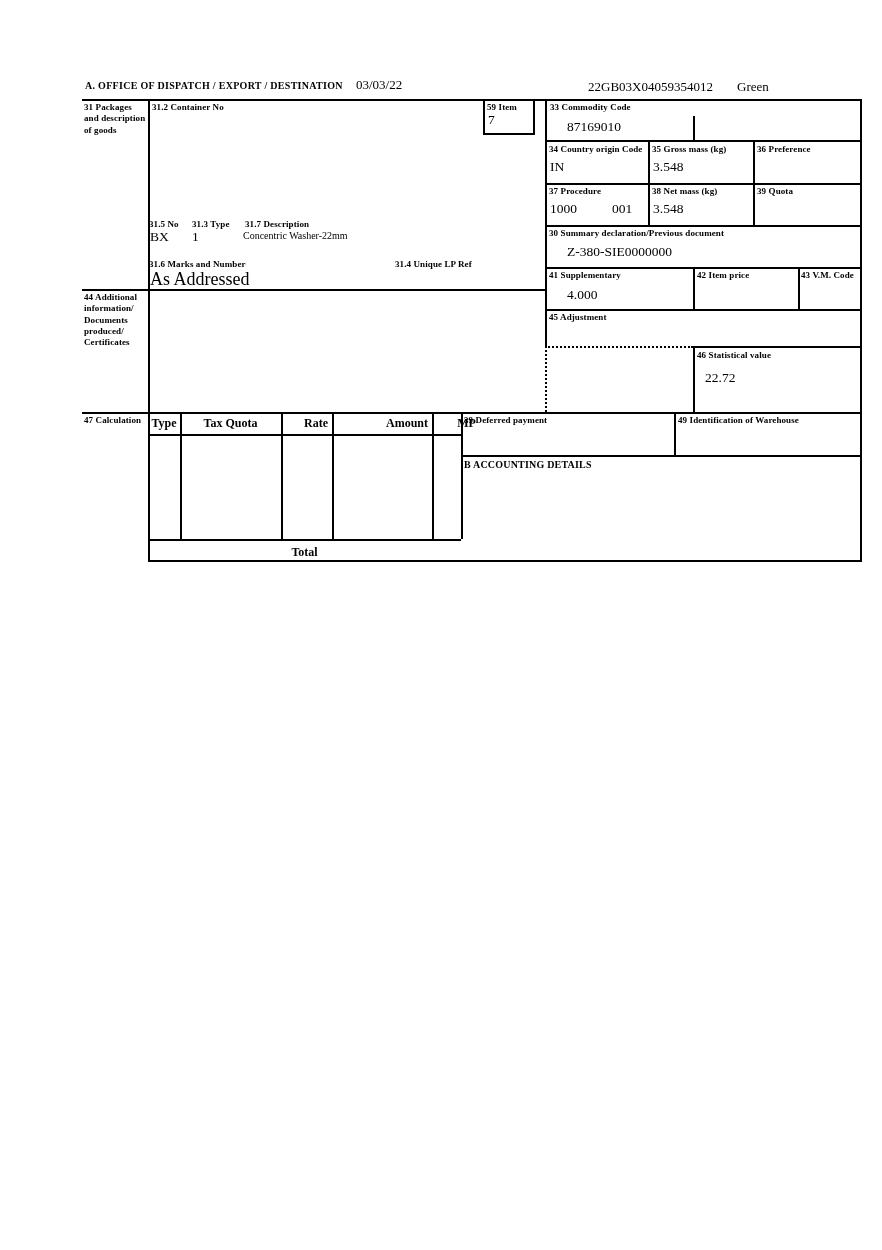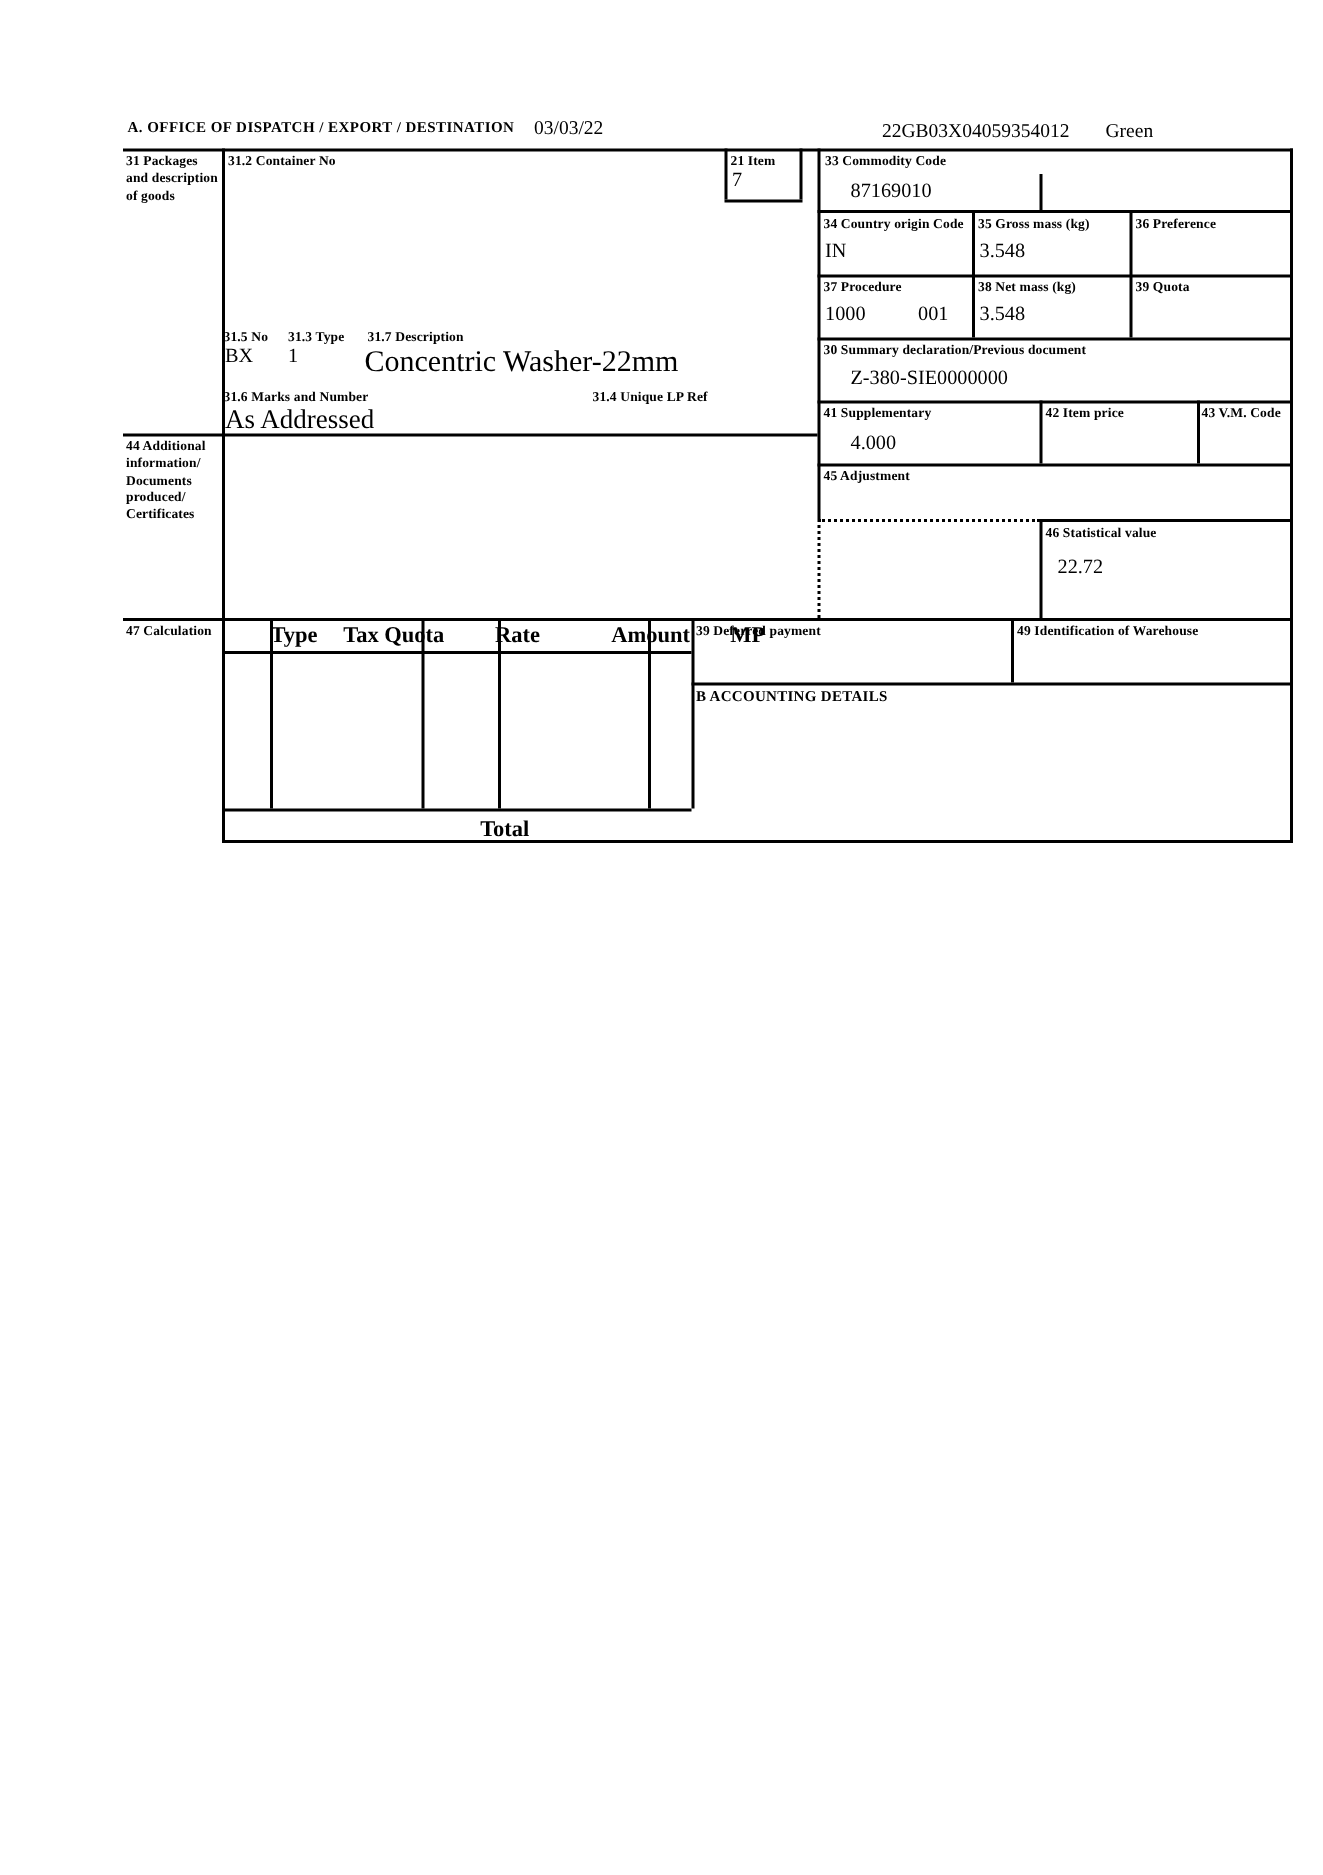--- a/index.html
+++ b/index.html
@@ -69,7 +69,7 @@
   <div class="lbl" style="left:84px;top:102px;width:62px;">31 Packages and description of goods</div>
   <div class="lbl" style="left:152px;top:102px;">31.2 Container No</div>
 
-  <div class="lbl" style="left:487px;top:102px;">21 Item</div>
+  <div class="lbl" style="left:487px;top:102px;">59 Item</div>
   <div class="val" style="left:488px;top:113px;">7</div>
 
   <div class="lbl" style="left:550px;top:102px;">33 Commodity Code</div>

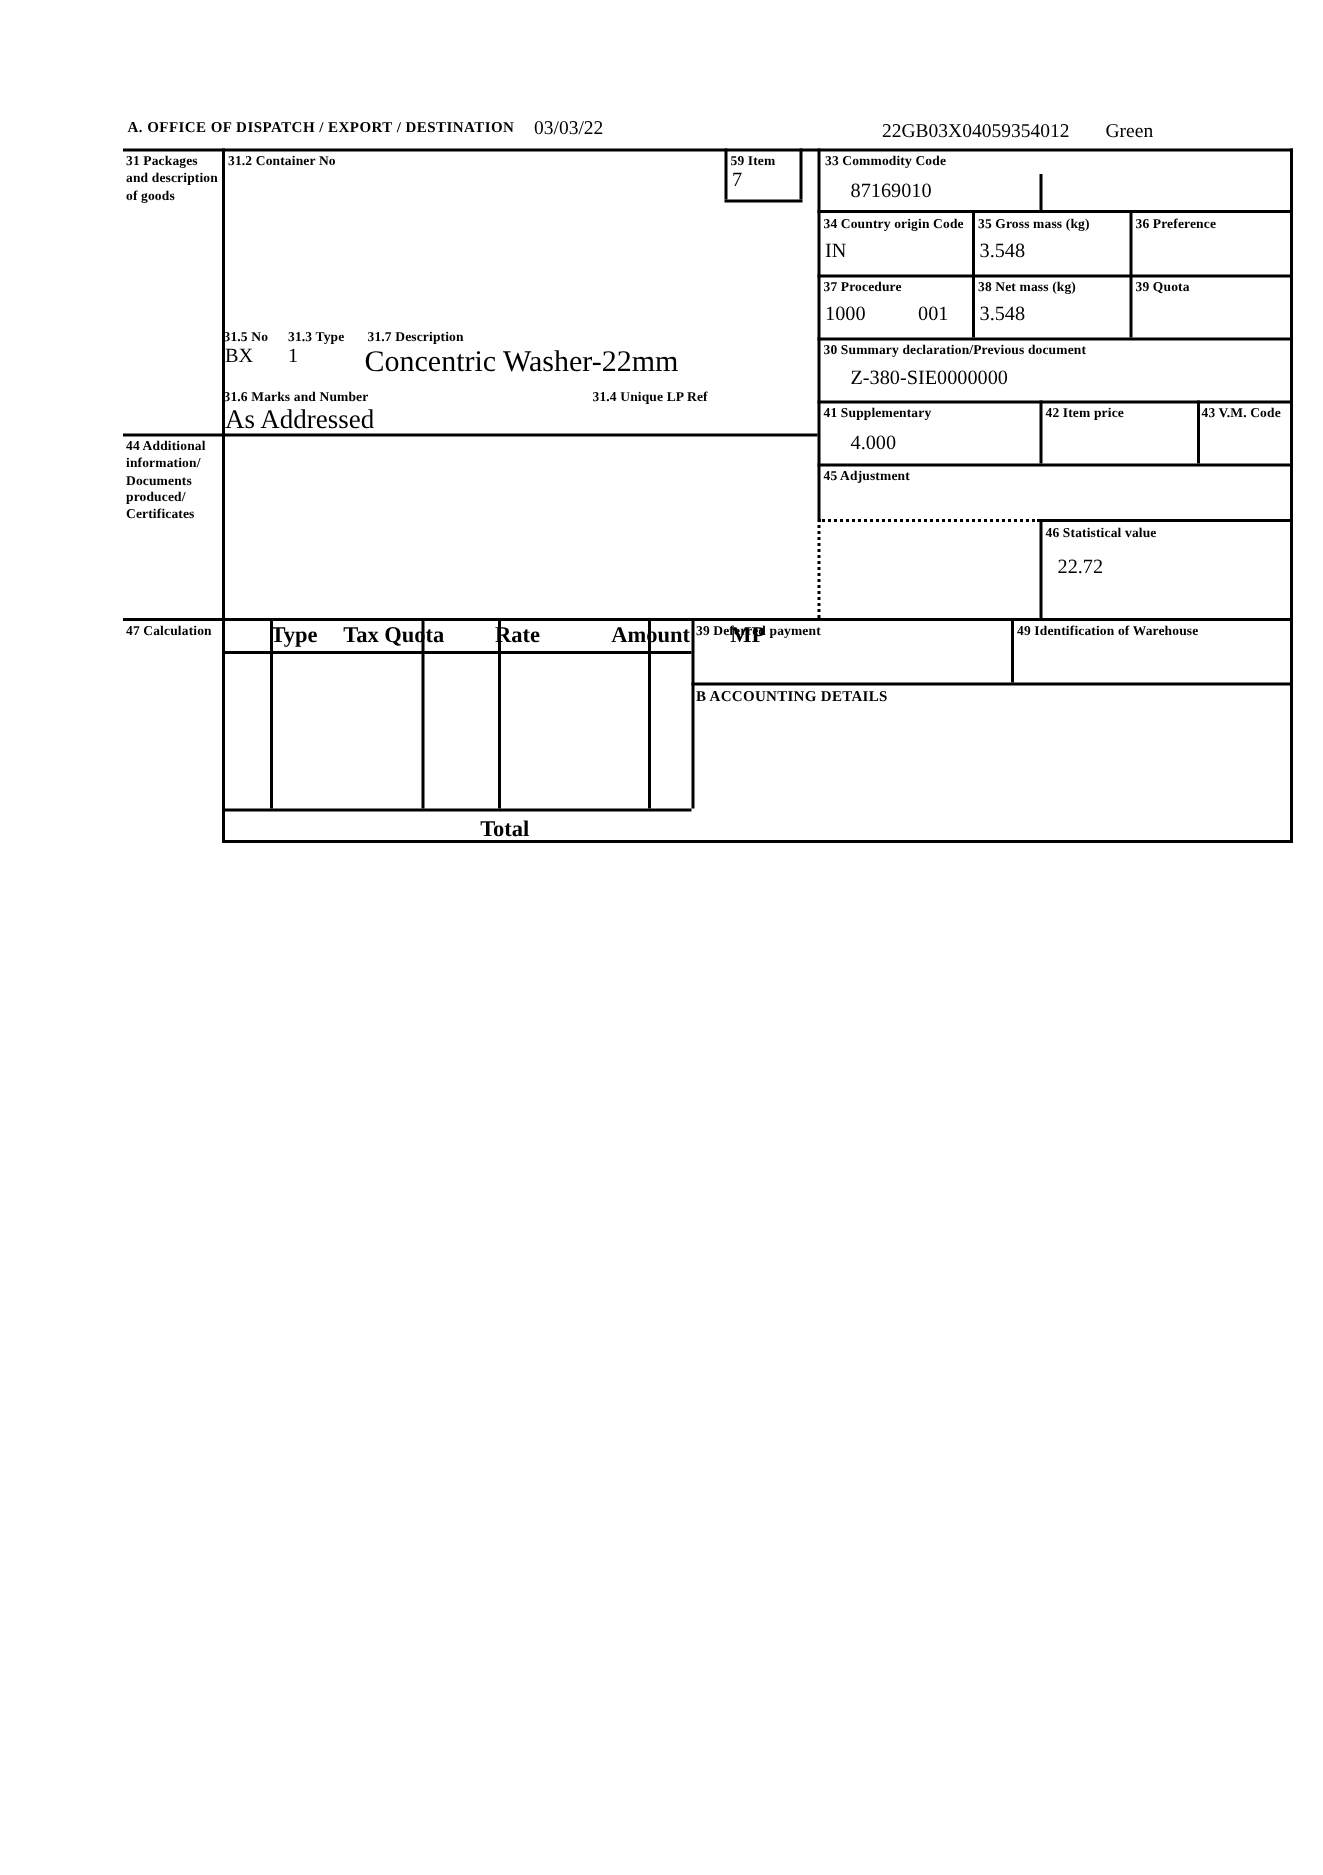--- a/index.html
+++ b/index.html
@@ -93,7 +93,7 @@
   <div class="lbl" style="left:245px;top:219px;">31.7 Description</div>
   <div class="val" style="left:150px;top:230px;">BX</div>
   <div class="val" style="left:192px;top:230px;">1</div>
-  <div class="val" style="left:243px;top:230px;font-size:20px;">Concentric Washer-22mm</div>
+  <div class="val" style="left:243px;top:230px;font-size:10px;">Concentric Washer-22mm</div>
 
   <div class="lbl" style="left:549px;top:228px;">30 Summary declaration/Previous document</div>
   <div class="val" style="left:567px;top:245px;">Z-380-SIE0000000</div>

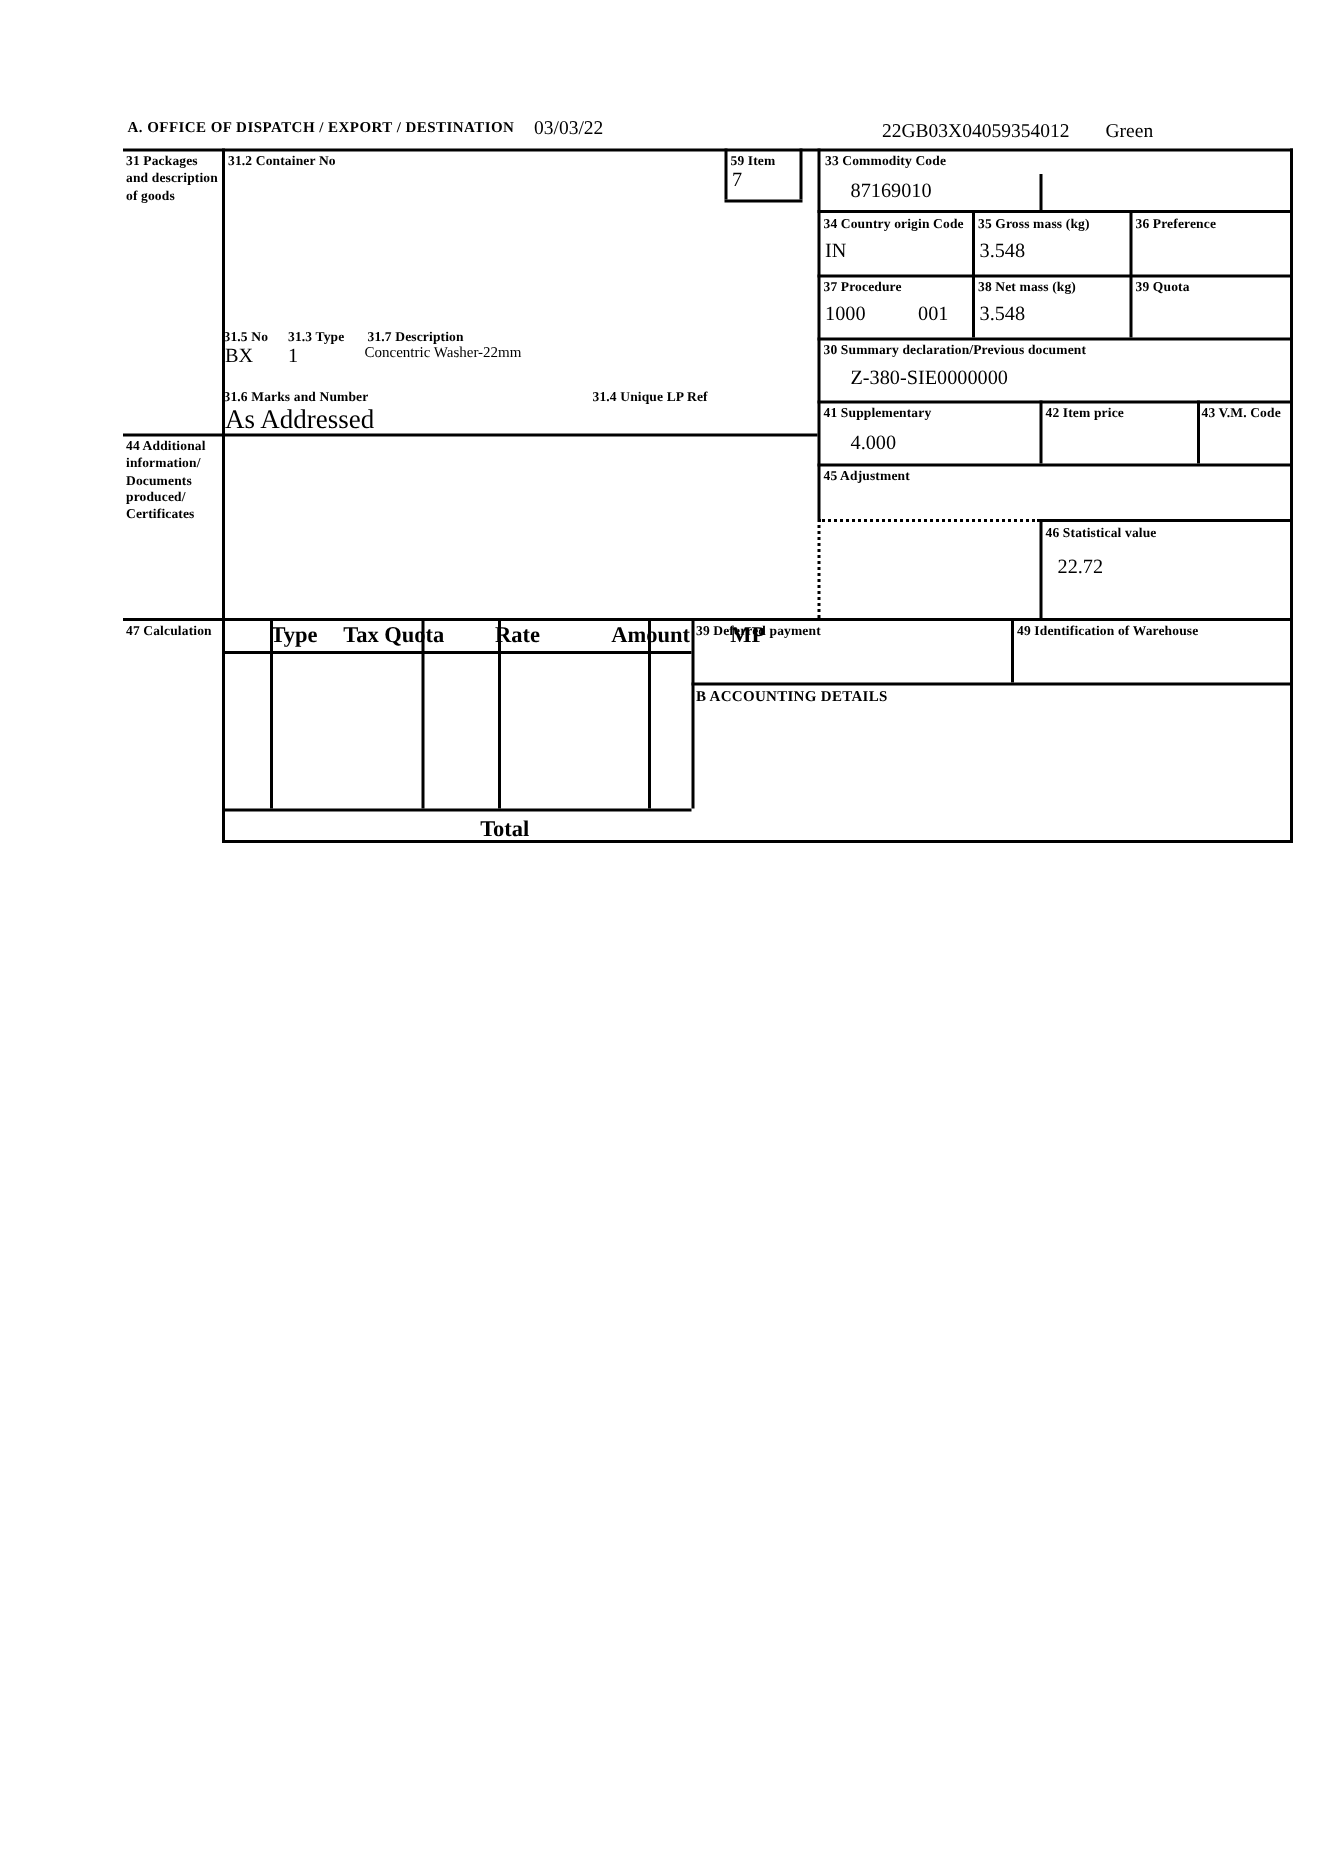--- a/index.html
+++ b/index.html
@@ -15,7 +15,7 @@
   .val{position:absolute;font-size:13.5px;line-height:1.1;white-space:nowrap;}
   .hdr{position:absolute;font-weight:bold;font-size:10px;letter-spacing:.3px;white-space:nowrap;}
   .big{position:absolute;font-size:13px;white-space:nowrap;}
-  .th{position:absolute;font-weight:bold;font-size:15px;line-height:1;padding-left:32px;}
+  .th{position:absolute;font-weight:bold;font-size:12px;line-height:1;}
   .tc{text-align:center;}
   .tr{text-align:right;}
 </style>

